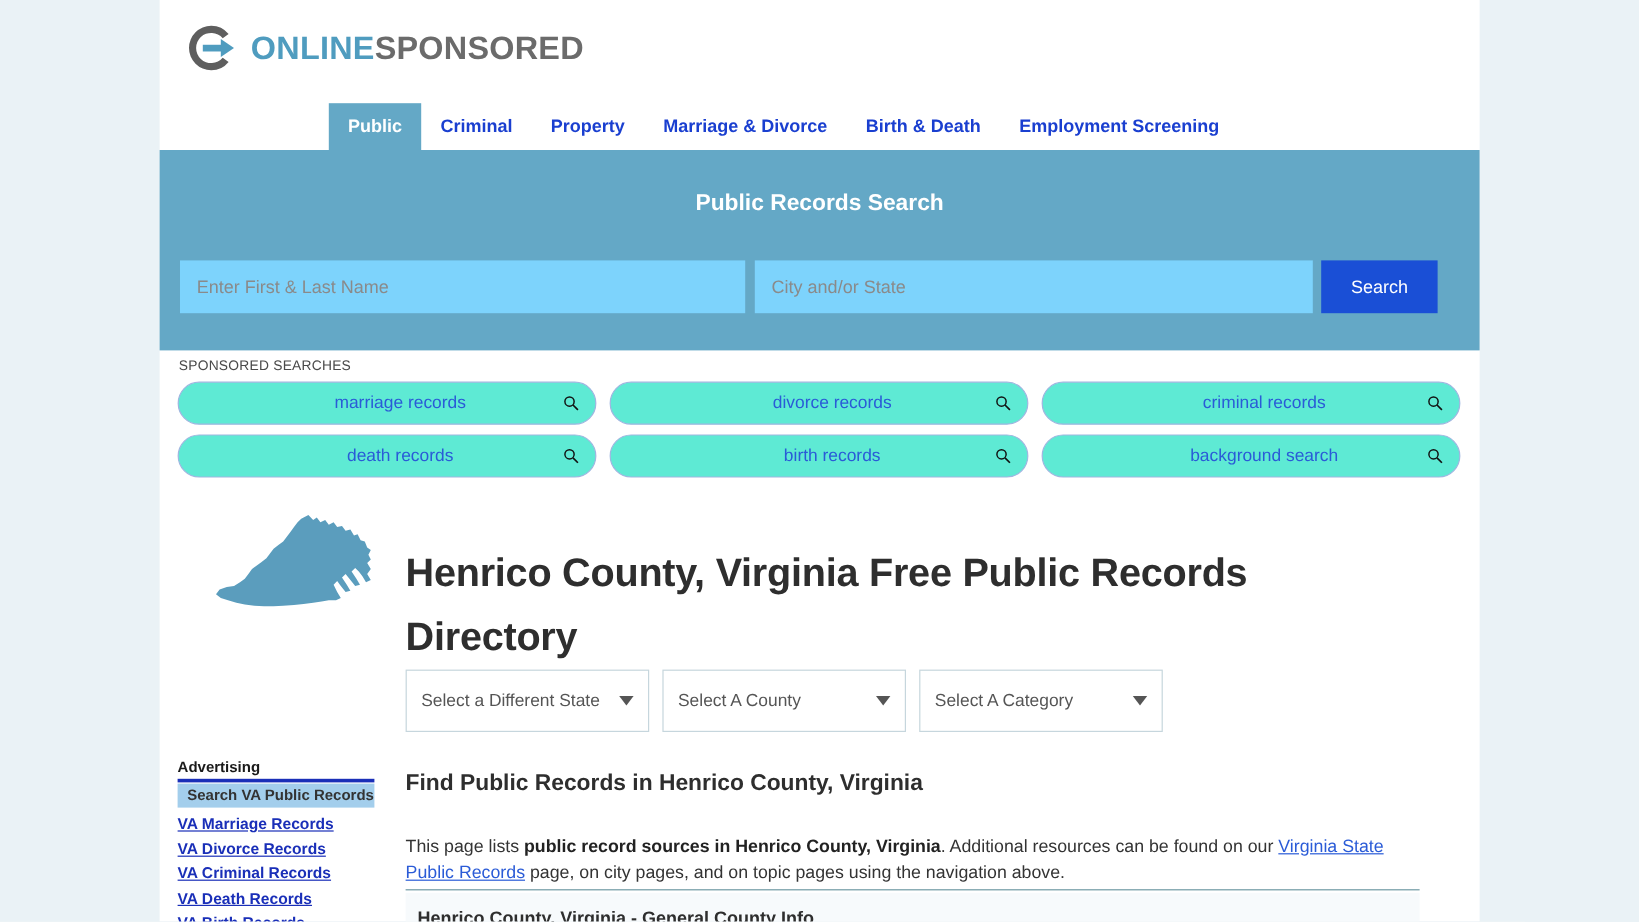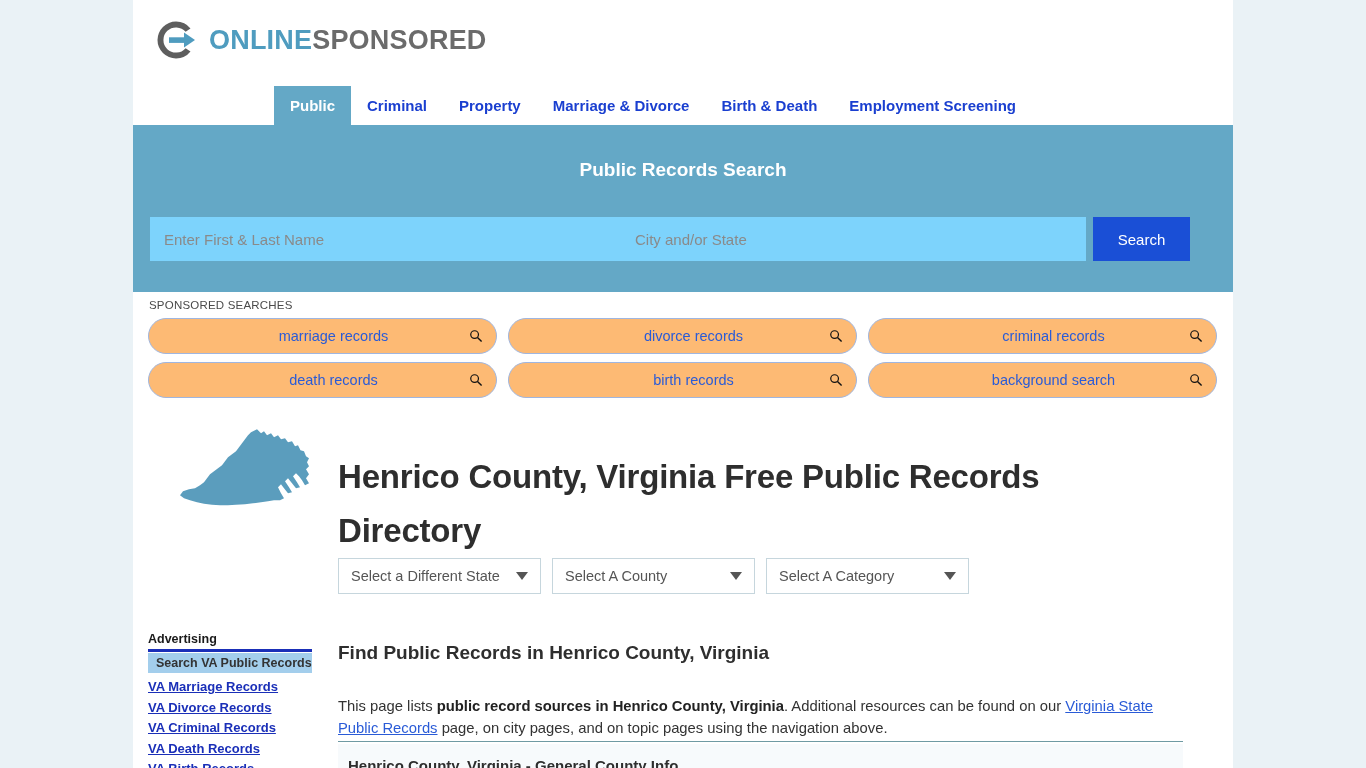--- a/index.html
+++ b/index.html
@@ -96,7 +96,7 @@
   }
   .hero-input::placeholder { color: #8a8a8a; }
   .hero-input.name { width: 471px; }
-  .hero-input.city { width: 465px; margin-left: 0; }
+  .hero-input.city { width: 465px; margin-left: 8px; }
   .hero-search-btn {
     width: 97px; height: 44px;
     margin-left: 7px;

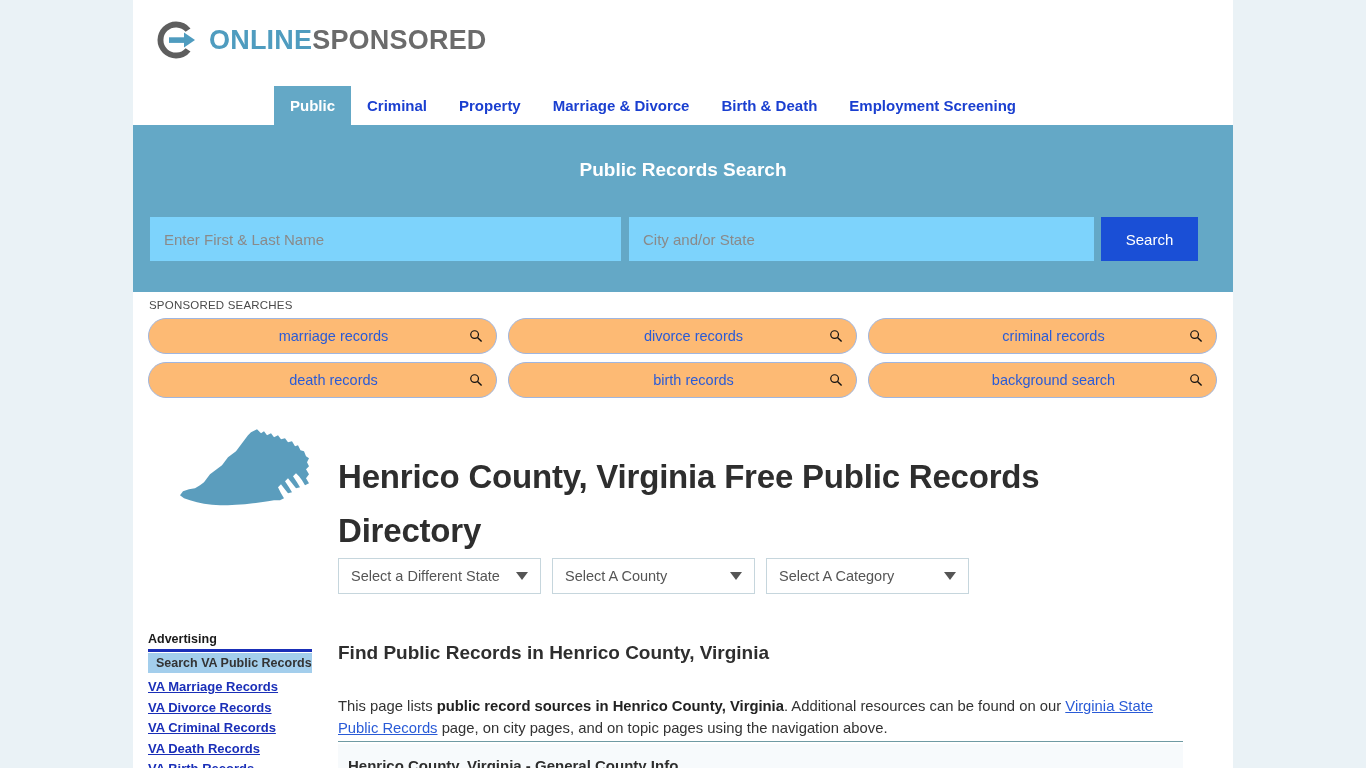--- a/index.html
+++ b/index.html
@@ -132,7 +132,7 @@
     width: 349px; height: 36px;
     border: 1px solid #9fb6e0;
     border-radius: 18px;
-    background: #fdba74;
+    background: #5eead4;
     display: flex; align-items: center;
     position: relative;
     cursor: pointer;

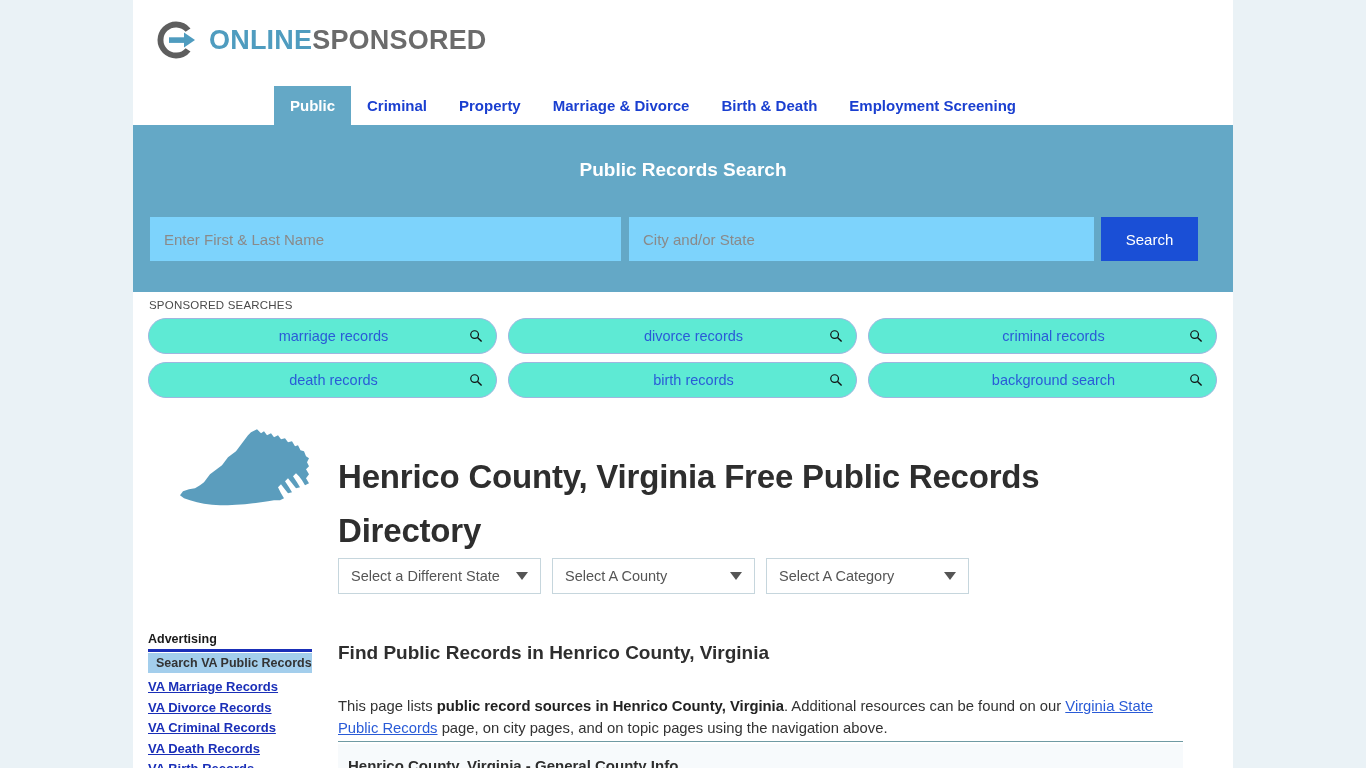--- a/index.html
+++ b/index.html
@@ -176,7 +176,7 @@
     display: flex;
   }
   .sel {
-    height: 36px;
+    height: 52px;
     border: 1px solid #c6d6dd;
     background: #ffffff;
     display: flex; align-items: center;

